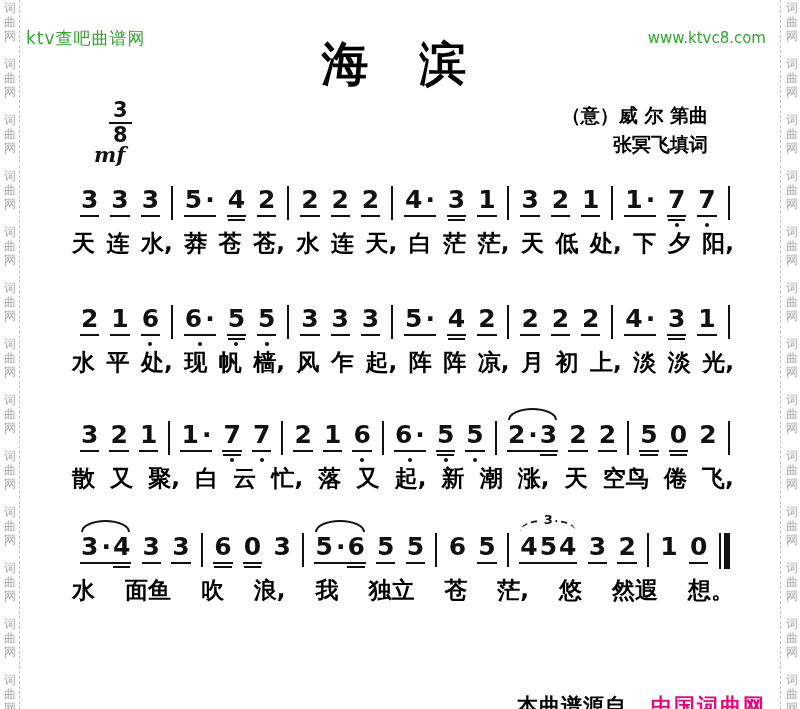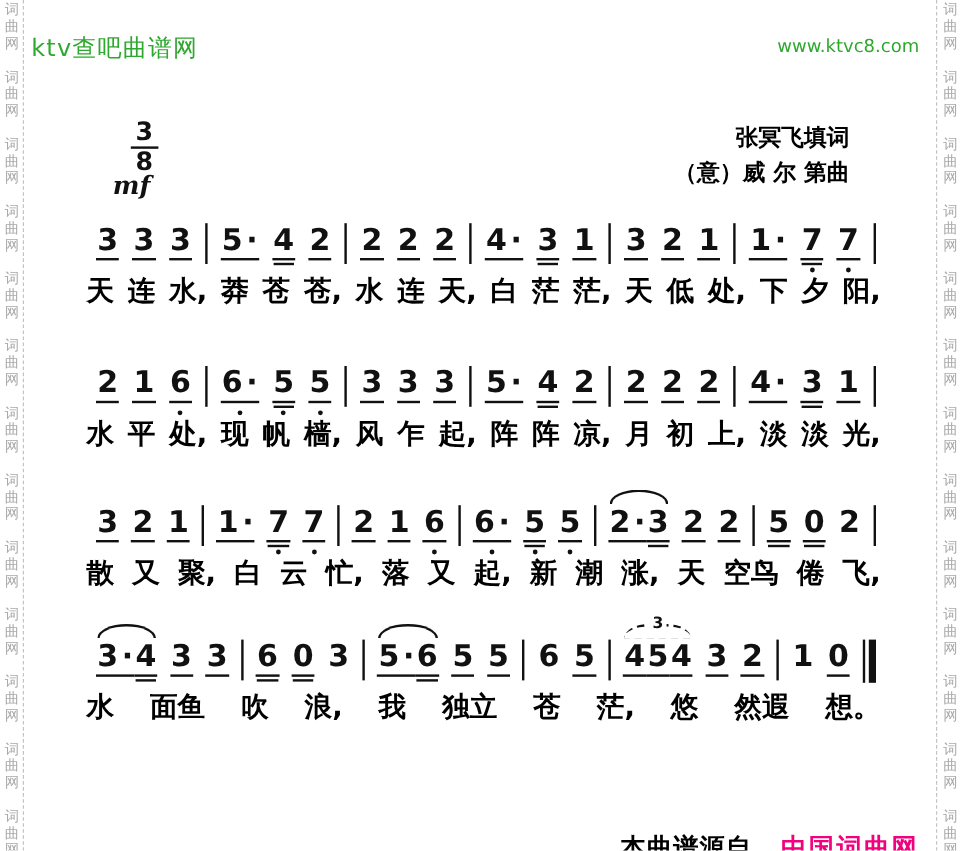--- a/index.html
+++ b/index.html
@@ -16,7 +16,7 @@
   .edge-right .ech { left:4px; }
 
   
-  .site-left { position:absolute; left:26px; top:27px; font-size:20px; color:#2fa82f; letter-spacing:1px; }
+  .site-left { position:absolute; left:26px; top:27px; font-size:17px; color:#2fa82f; letter-spacing:1px; }
   .site-right{ position:absolute; right:34px; top:29px; font-size:15px; color:#2fa82f; }
   .title { position:absolute; left:0; right:10px; top:33px; text-align:center;
            font-size:47px; font-weight:bold; letter-spacing:2px; color:#000; }

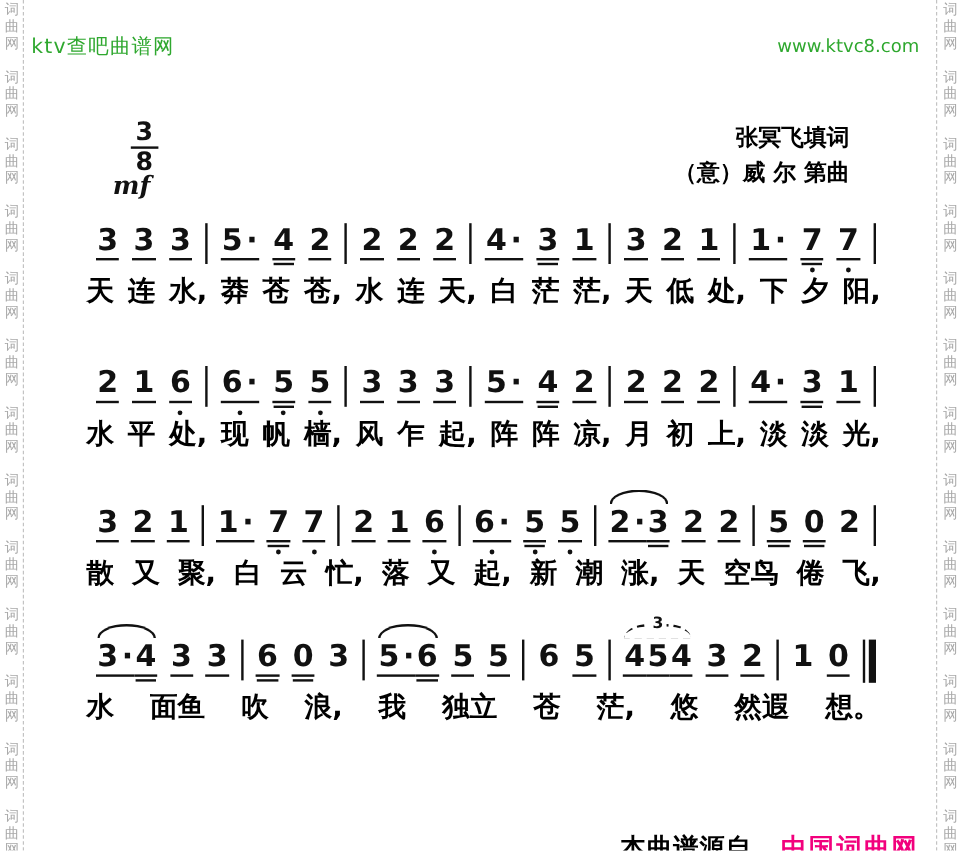--- a/index.html
+++ b/index.html
@@ -157,6 +157,7 @@
   <a class="site-left">ktv查吧曲谱网</a>
   <a class="site-right">www.ktvc8.com</a>
 
+  <div class="title">海　滨</div>
 
   <div class="keyrow">
     <span class="frac">

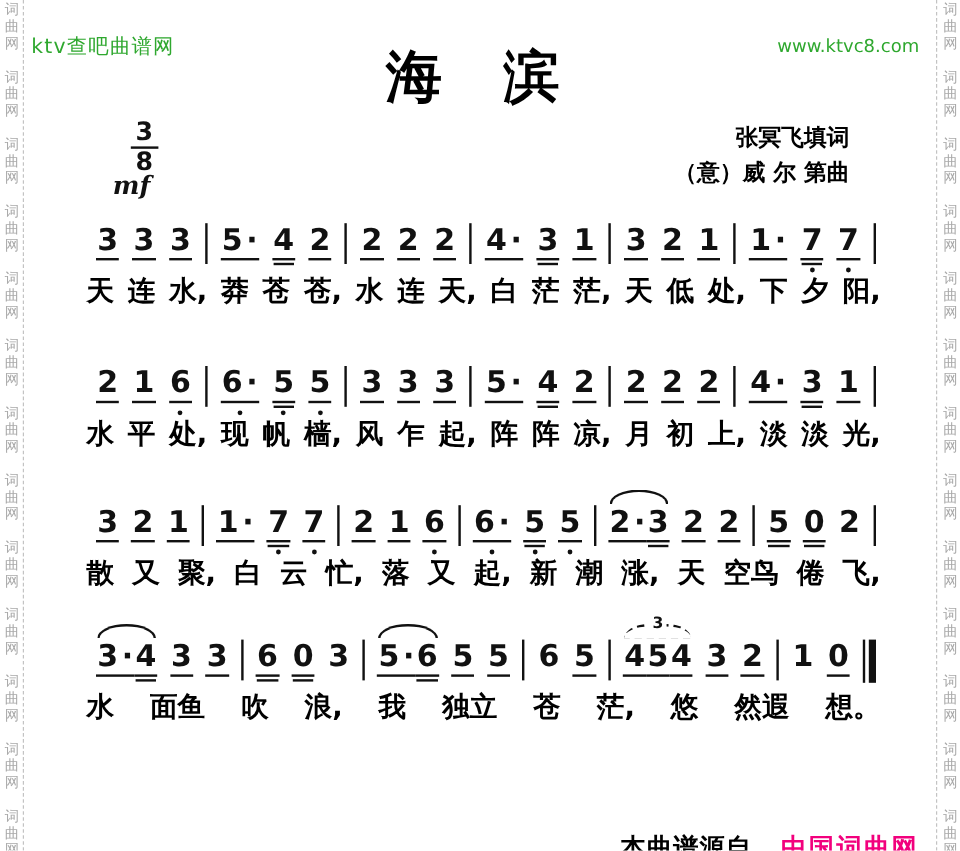--- a/index.html
+++ b/index.html
@@ -169,8 +169,8 @@
   <div class="mf">mf</div>
 
   <div class="credits">
+    <div>（意）威 尔 第曲</div>
     <div>张冥飞填词</div>
-    <div>（意）威 尔 第曲</div>
   </div>
 
   <div id="systems">

